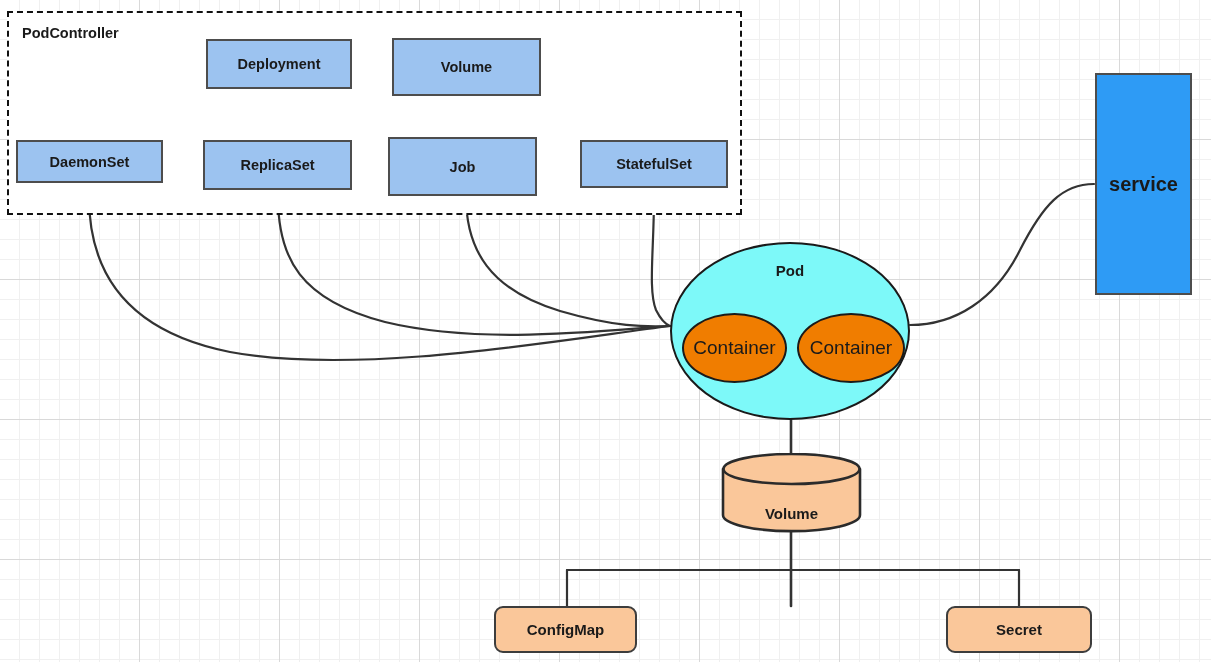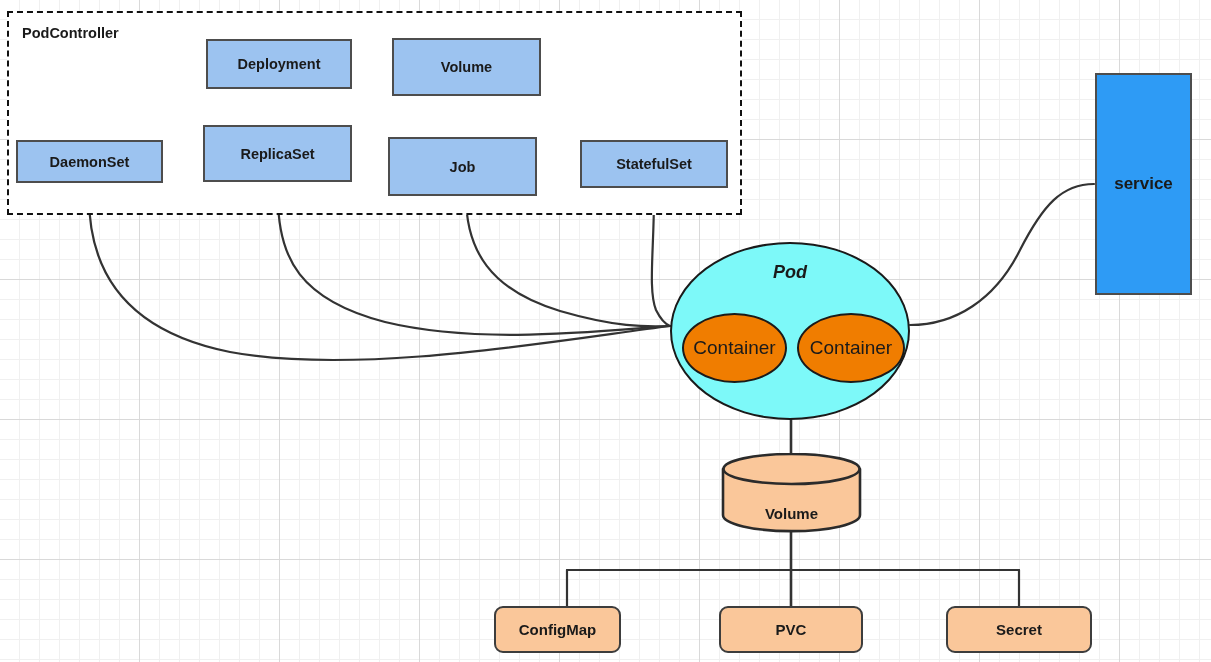--- a/index.html
+++ b/index.html
@@ -168,7 +168,7 @@
     <span>DaemonSet</span>
   </div>
 
-  <div class="node ctrl-box" style="left:203px; top:125px; width:149px; height:57px;">
+  <div class="node ctrl-box" style="left:203px; top:140px; width:149px; height:50px;">
     <span>ReplicaSet</span>
   </div>
 

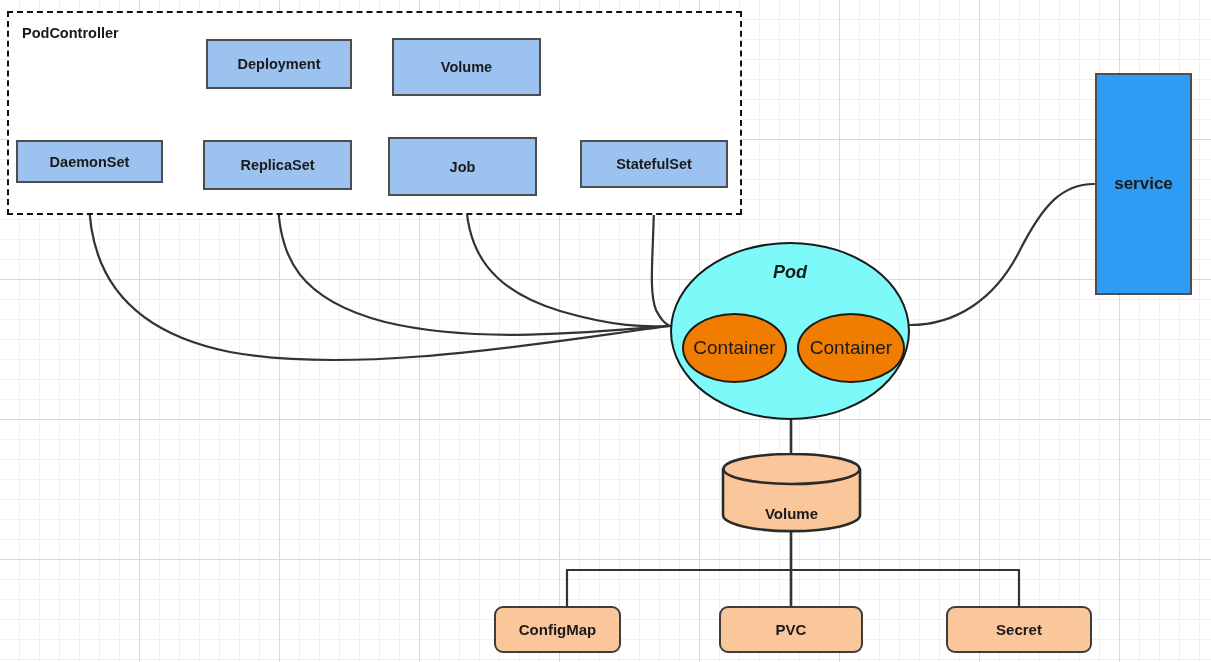--- a/index.html
+++ b/index.html
@@ -74,7 +74,7 @@
   .service-box {
     background: #2E9BF5;
     border: 2px solid #4d4d4d;
-    font-size: 17px;
+    font-size: 20px;
     font-weight: bold;
   }
 

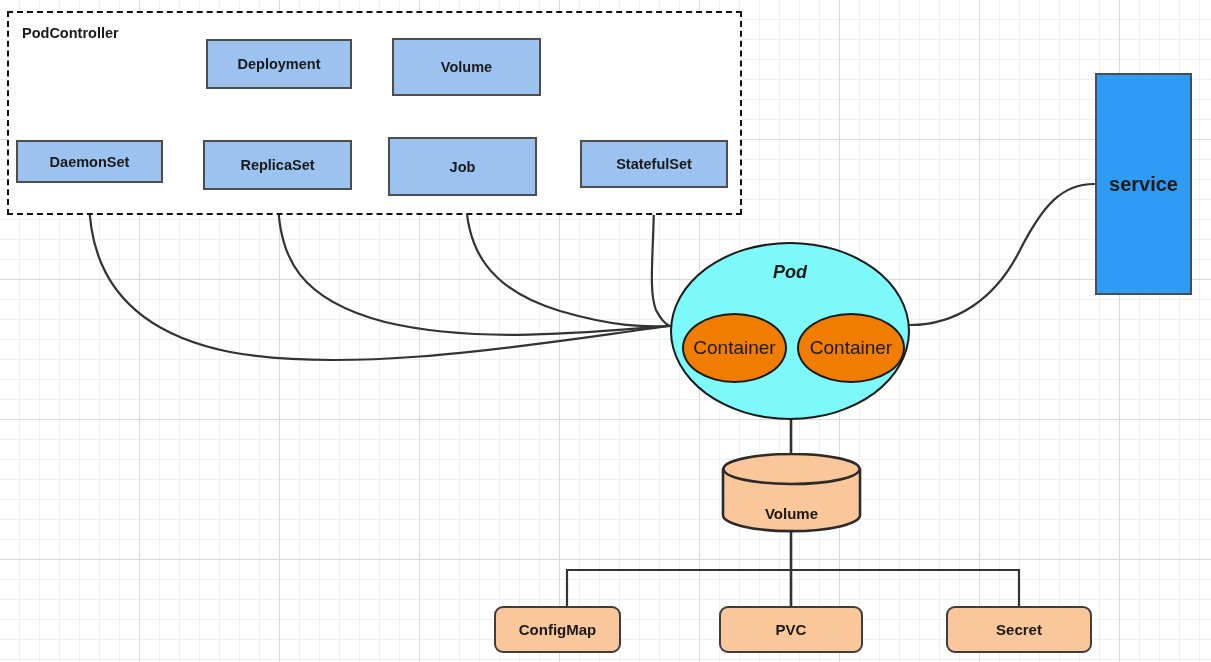--- a/index.html
+++ b/index.html
@@ -84,9 +84,8 @@
     border-radius: 50%;
     align-items: flex-start;
     padding-top: 18px;
-    font-size: 18px;
-    font-weight: bold;
-    font-style: italic;
+    font-size: 15px;
+    font-weight: bold;
   }
 
   .container-ellipse {

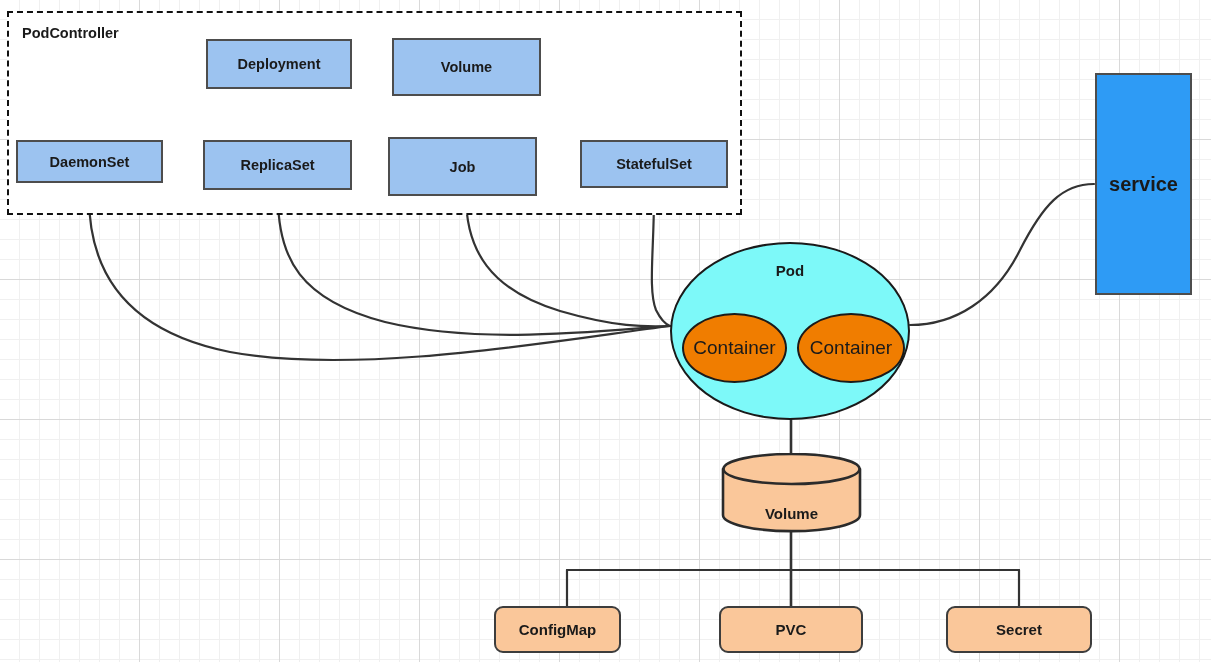--- a/index.html
+++ b/index.html
@@ -203,7 +203,7 @@
     <div class="cyl-label" style="top:52px;">Volume</div>
   </div>
 
-  <div class="node storage-box" style="left:494px; top:606px; width:127px; height:47px;">
+  <div class="node storage-box" style="left:494px; top:606px; width:143px; height:47px;">
     <span>ConfigMap</span>
   </div>
 

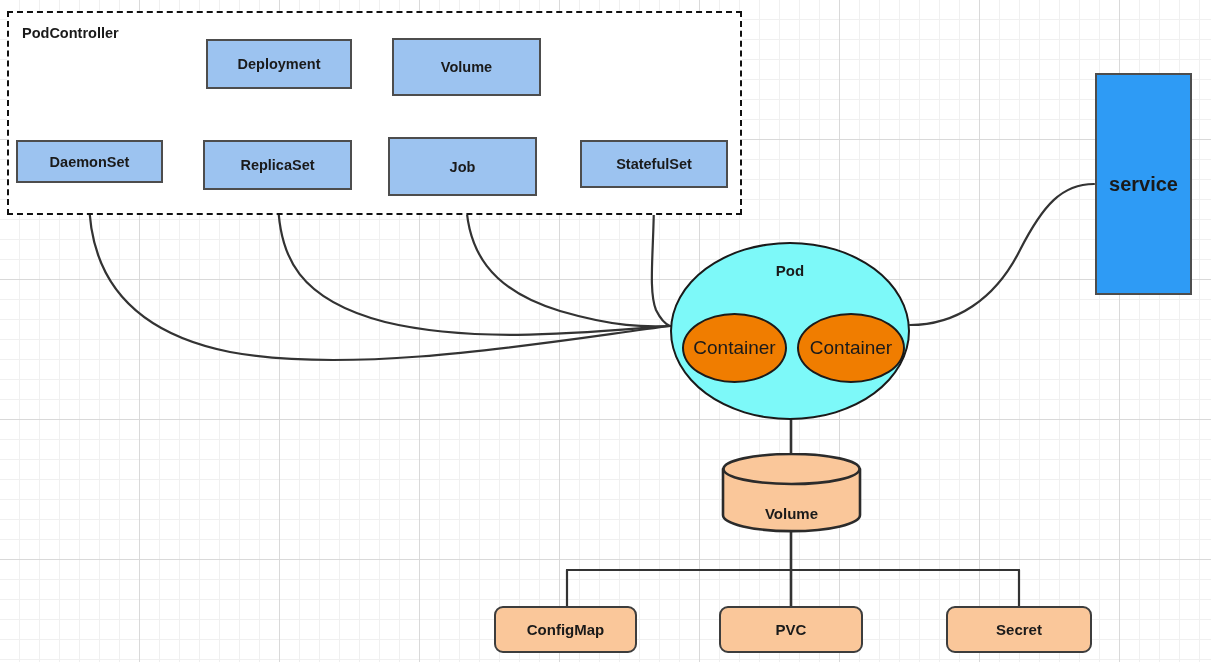--- a/index.html
+++ b/index.html
@@ -207,9 +207,6 @@
     <span>ConfigMap</span>
   </div>
 
-  <div class="node storage-box" style="left:719px; top:606px; width:144px; height:47px;">
-    <span>PVC</span>
-  </div>
 
   <div class="node storage-box" style="left:946px; top:606px; width:146px; height:47px;">
     <span>Secret</span>

